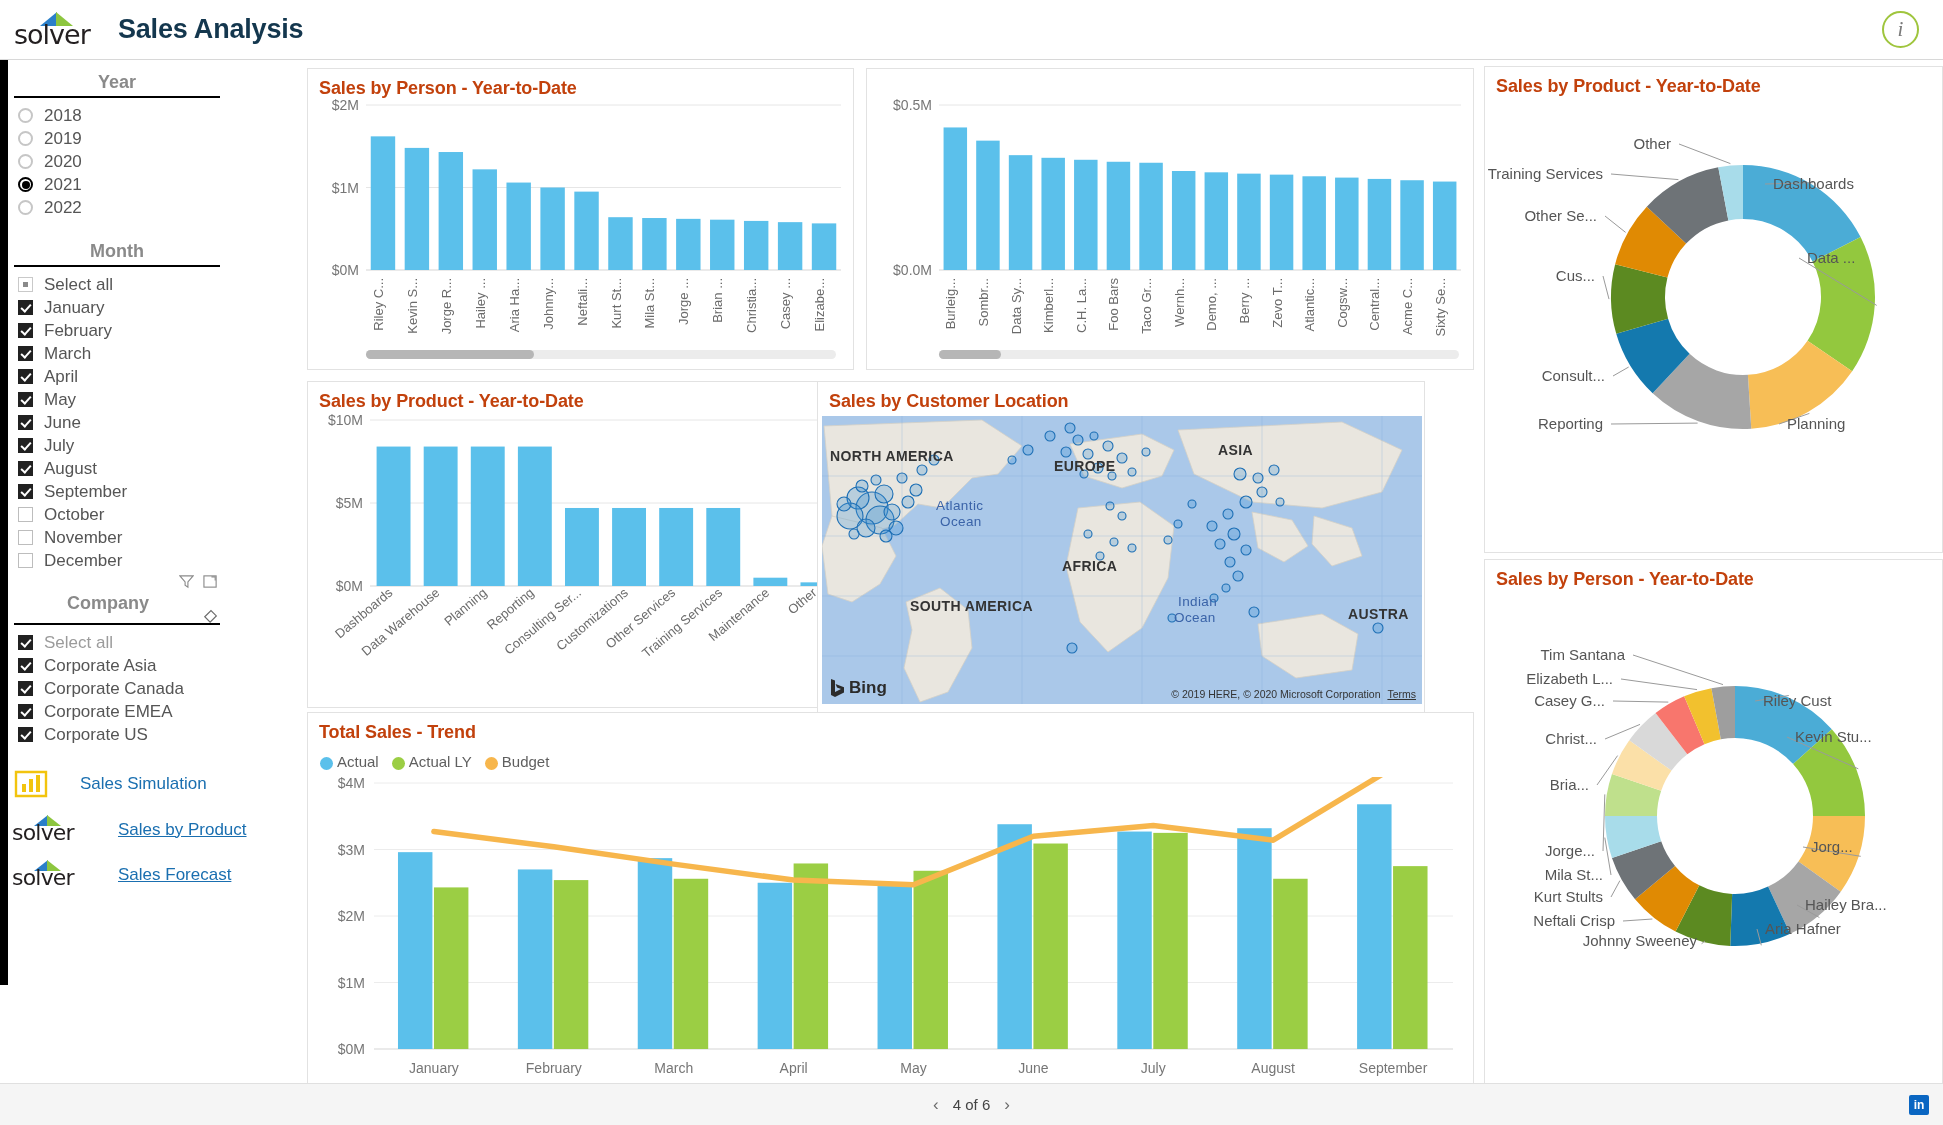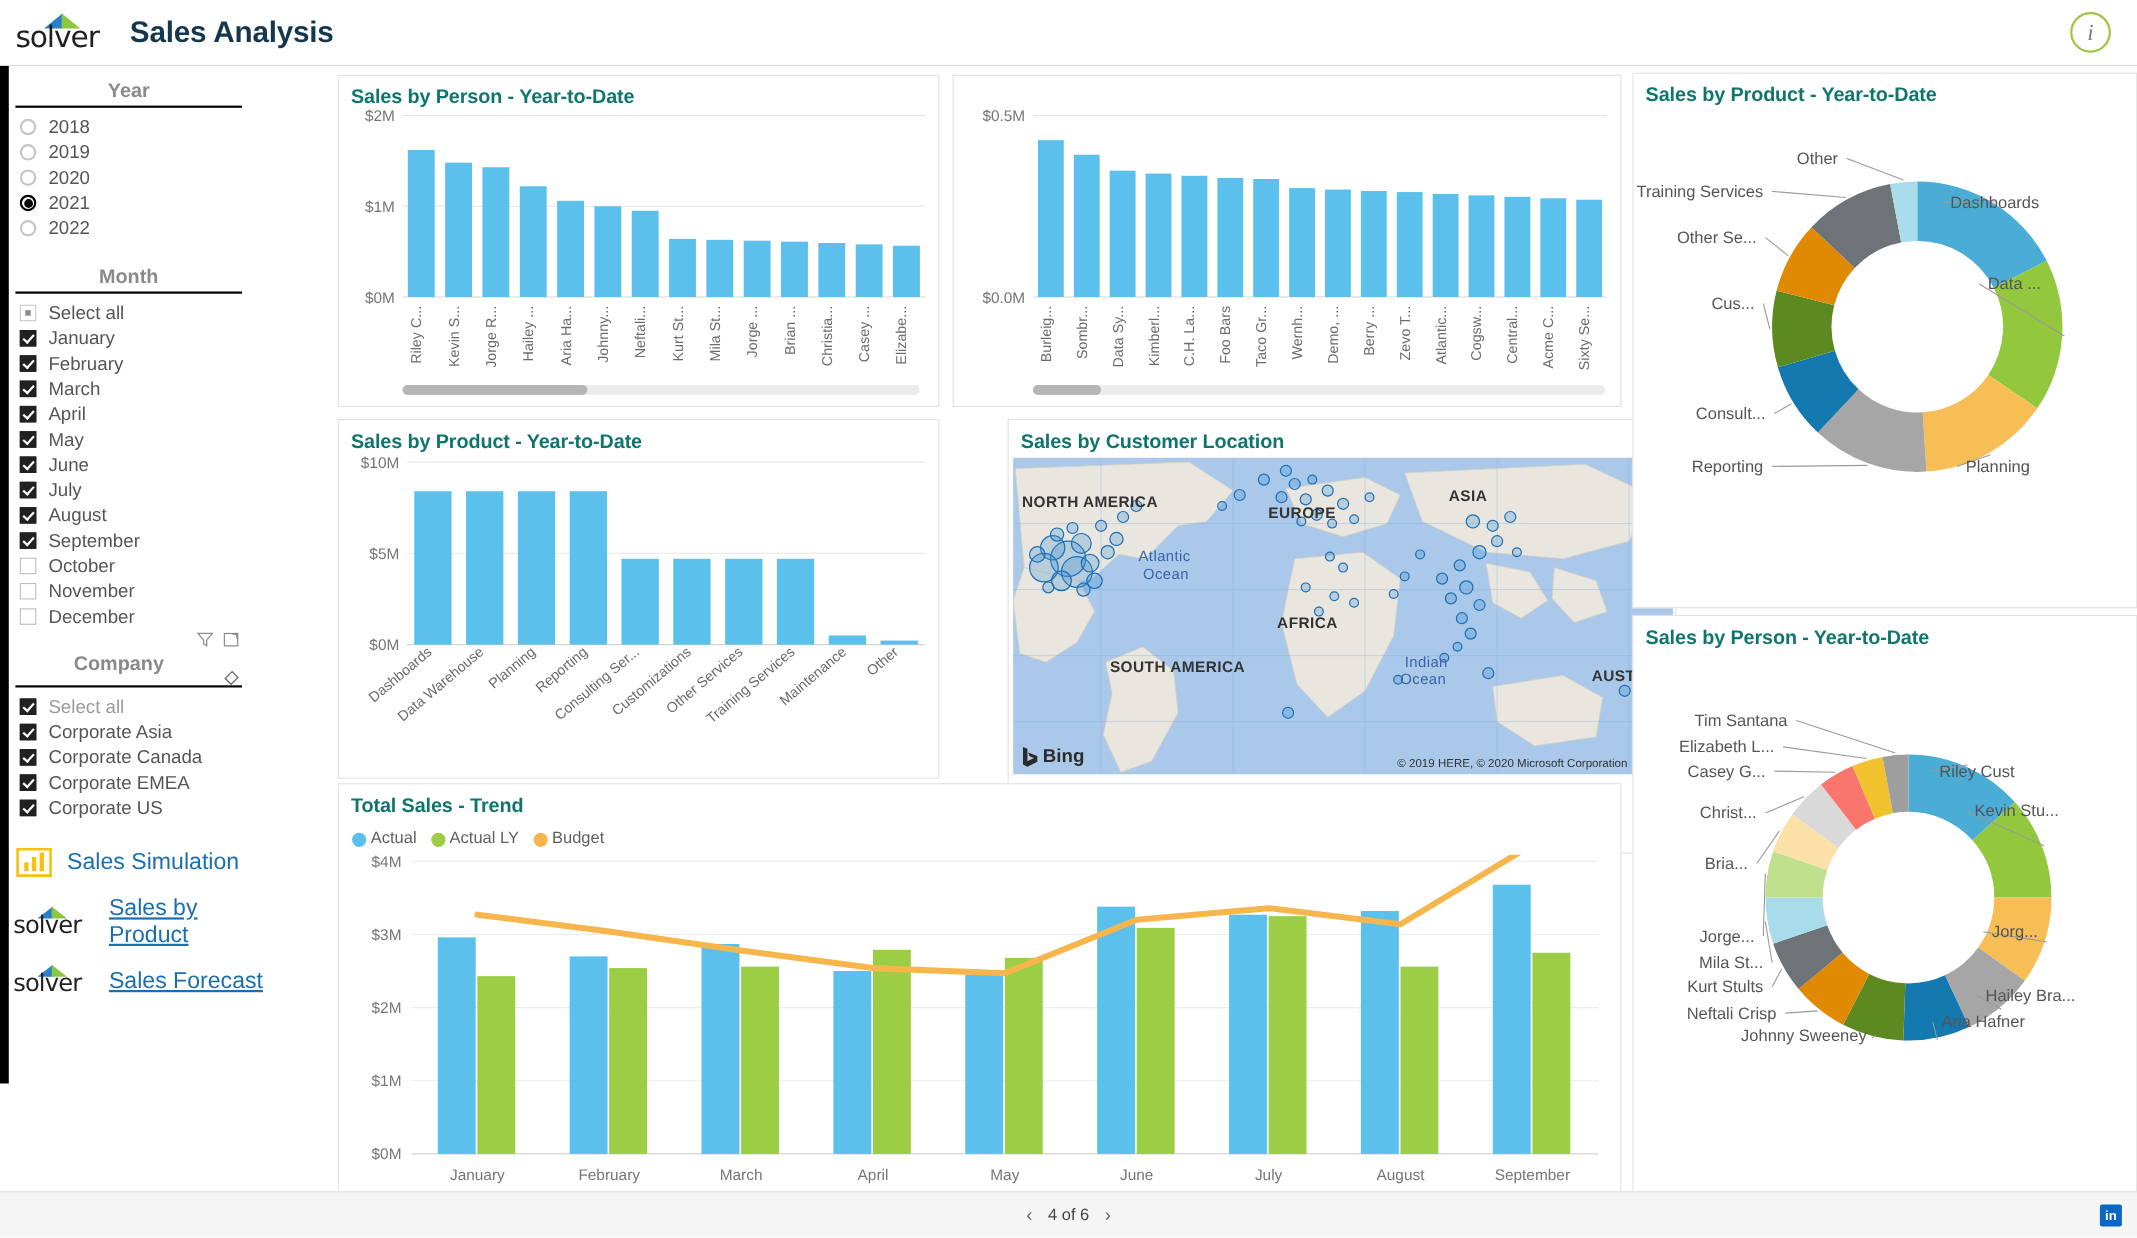--- a/index.html
+++ b/index.html
@@ -130,7 +130,7 @@
     position: absolute; background: #fff; border: 1px solid #e2e2e2;
   }
   .panel-title {
-    font-size: 18px; font-weight: bold; color: #0f766e;
+    font-size: 18px; font-weight: bold; color: #c2410c;
     padding: 9px 0 0 11px; letter-spacing: -0.1px;
   }
   .axis-lbl { font-size: 14px; fill: #767676; }

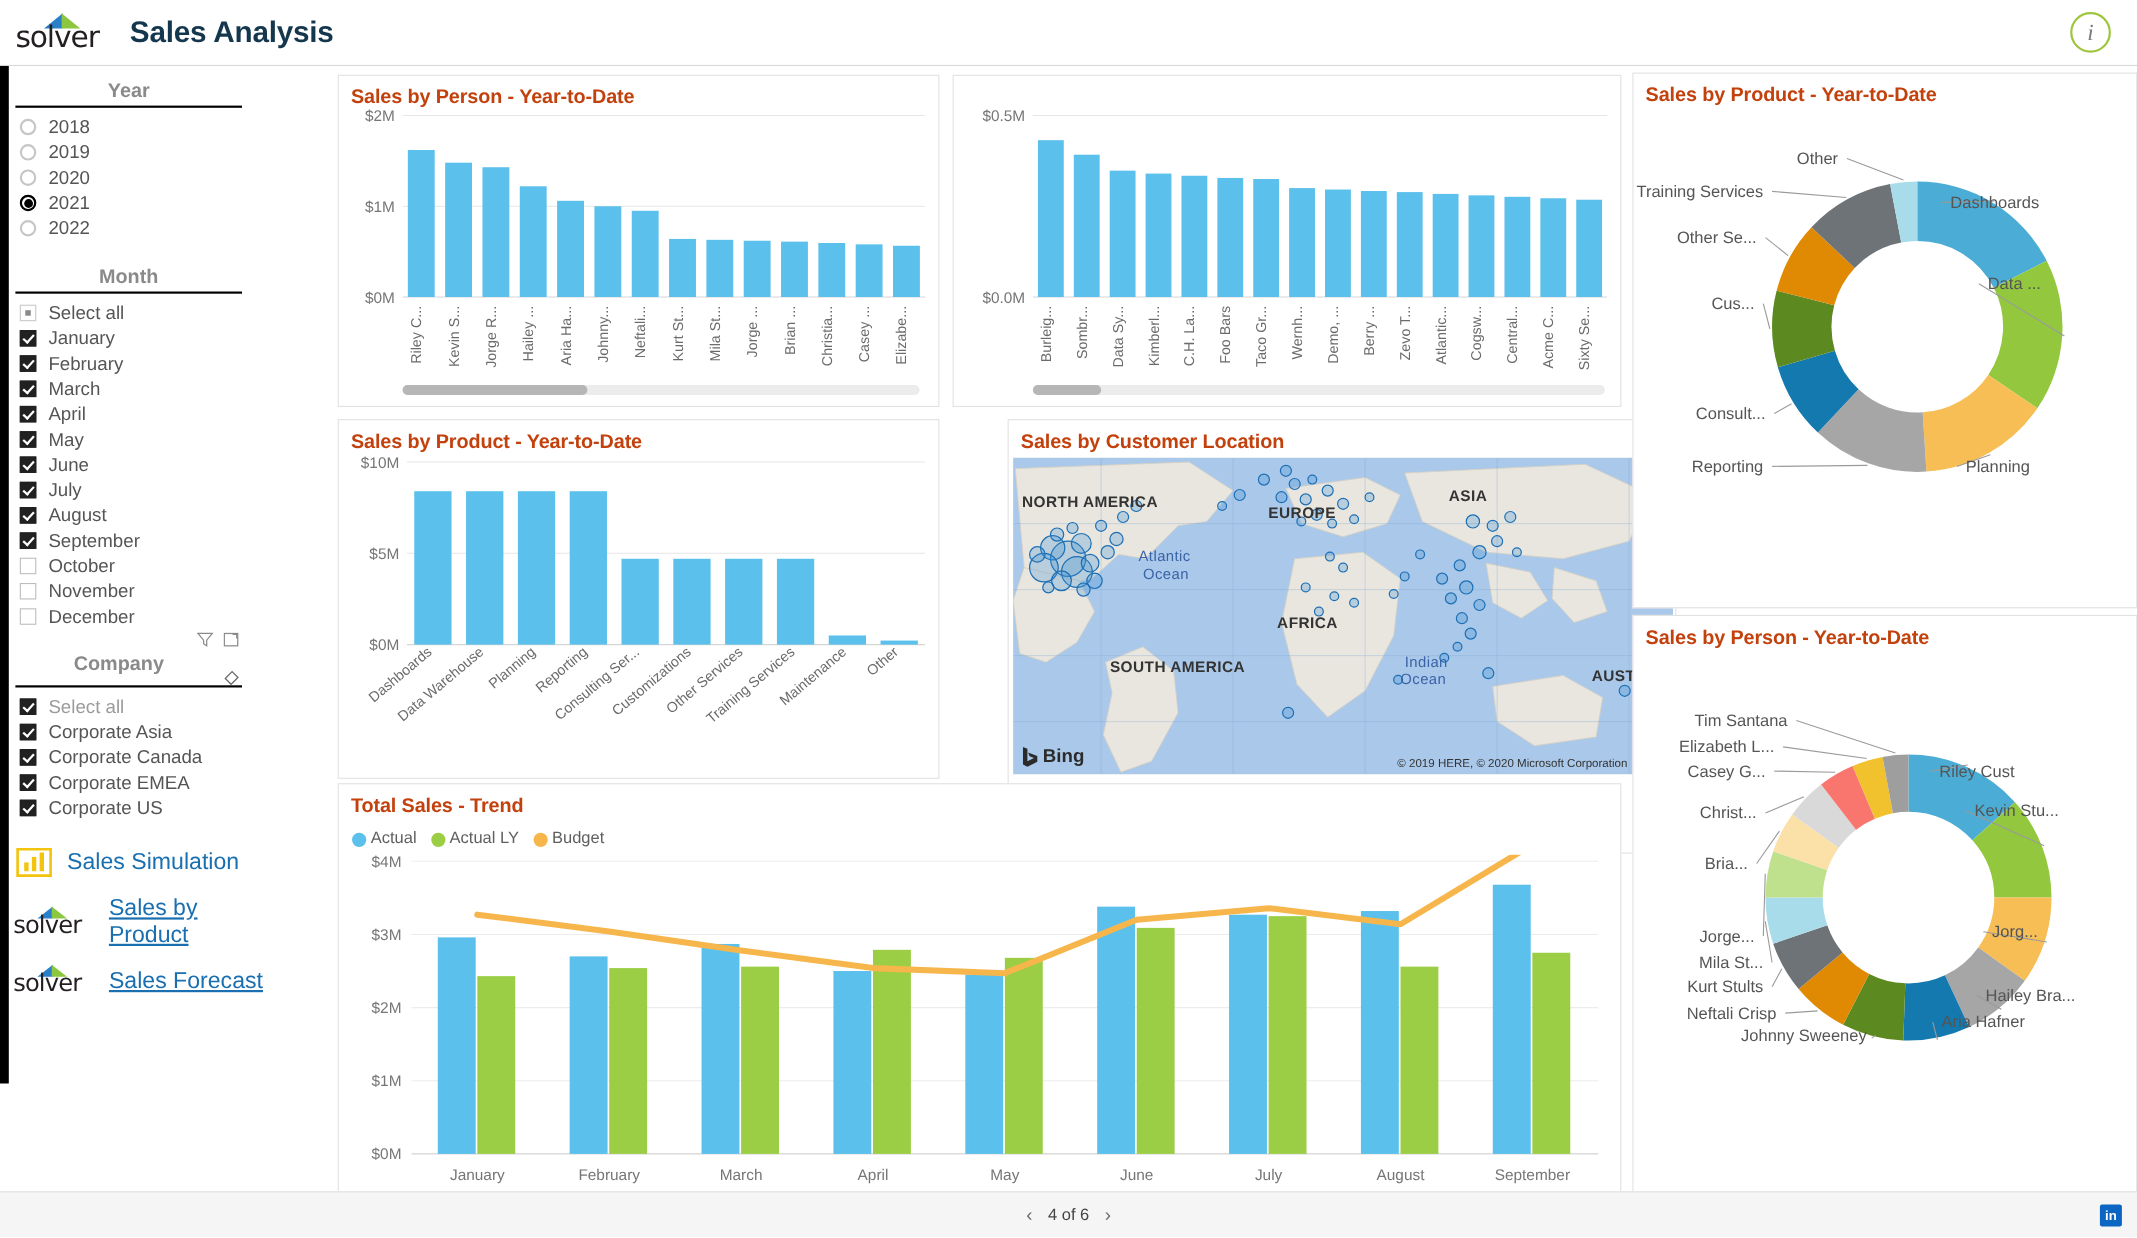--- a/index.html
+++ b/index.html
@@ -475,7 +475,7 @@
       </svg>
   </div>
 
-  <div class="panel" style="left:916px;top:381px;width:608px;height:395px">
+  <div class="panel" style="left:817px;top:381px;width:608px;height:395px">
     <div class="panel-title">Sales by Customer Location</div>
     <div class="map-box" style="left:4px;top:34px;width:600px;height:288px">
       <svg width="600" height="288" style="position:absolute;left:0;top:0">

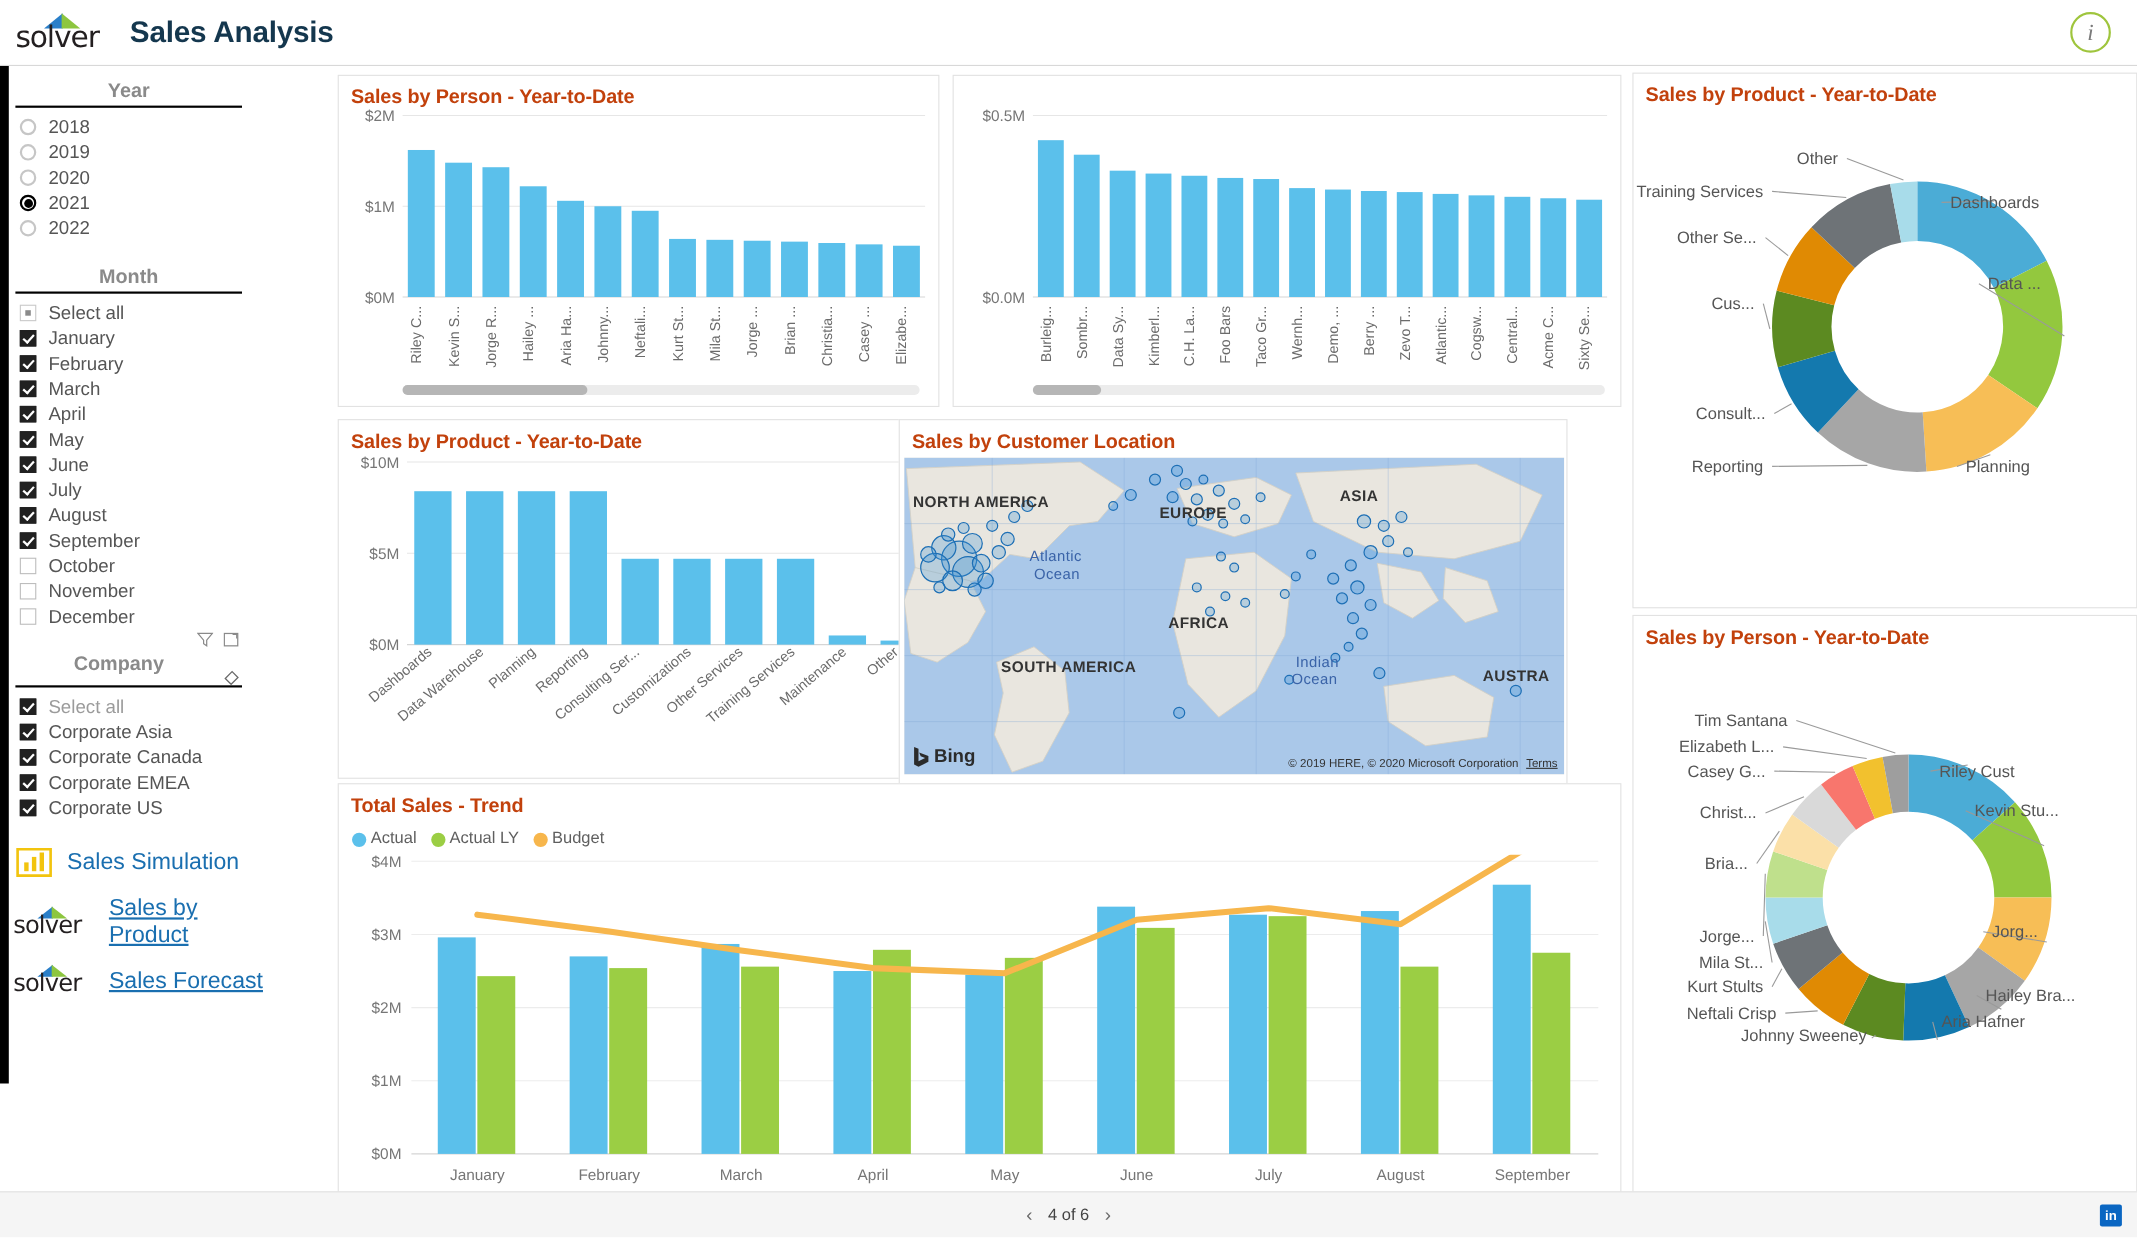--- a/index.html
+++ b/index.html
@@ -108,7 +108,7 @@
     display: flex; align-items: center; gap: 11px;
     padding-left: 12px; margin-top: 14px; cursor: pointer;
   }
-  .nav-link .lbl { font-size: 21px; color: #1a6fb0; }
+  .nav-link .lbl { font-size: 17px; color: #1a6fb0; margin-left: 19px; }
   .nav-link .lbl.u { text-decoration: underline; }
   .mini-solver { position: relative; width: 76px; height: 31px; flex: none; }
   .mini-solver .word {

